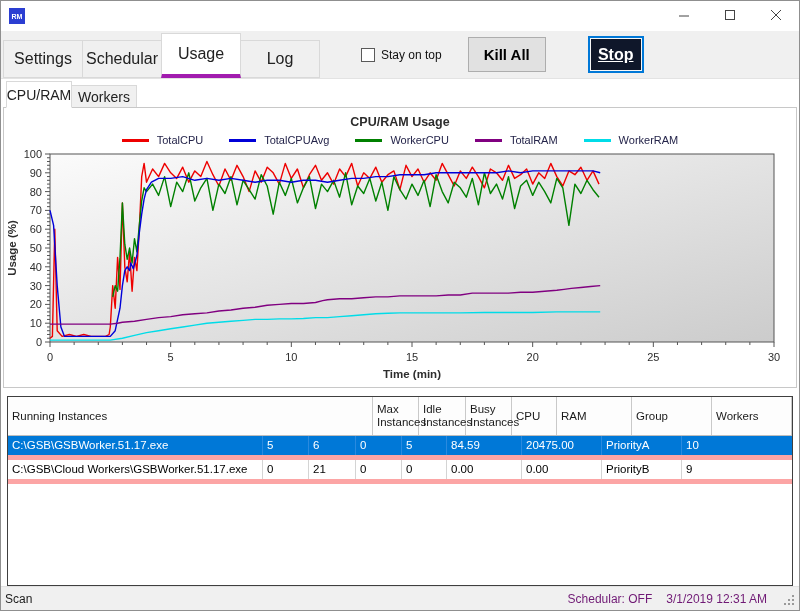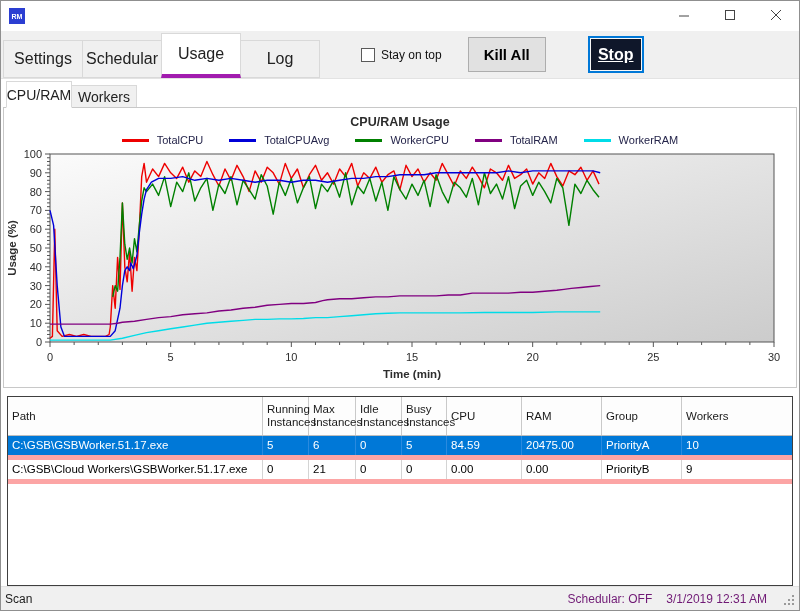--- a/index.html
+++ b/index.html
@@ -258,7 +258,6 @@
 
     <div class="table-panel">
       <div class="tbl-header">
-          <div class="th">Path</div>
           <div class="th">Running Instances</div>
           <div class="th">Max Instances</div>
           <div class="th">Idle Instances</div>

